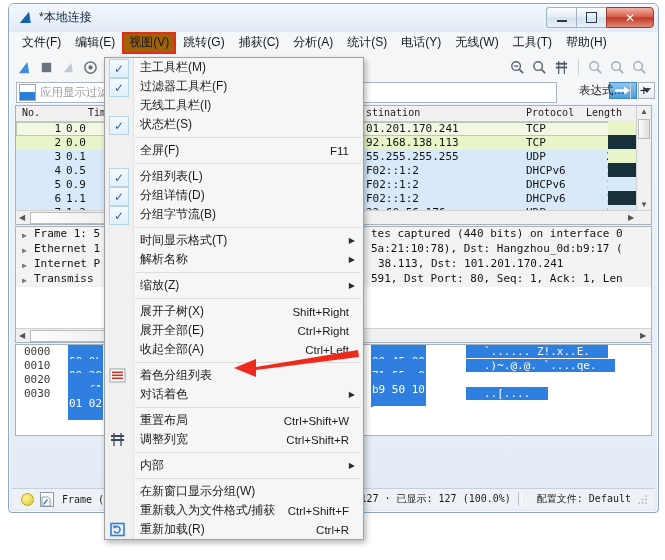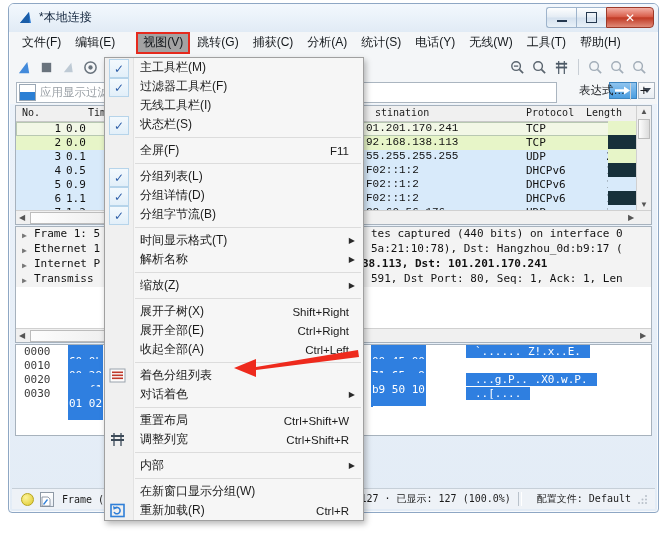--- a/index.html
+++ b/index.html
@@ -75,8 +75,7 @@
   .mb-item.active {
     border: 2px solid #e62a1e;
     padding: 0px 5px 1px 5px;
-    background: #a3a3a3;
-    margin-left: 14px;
+    background: #a16207;
   }
 
   

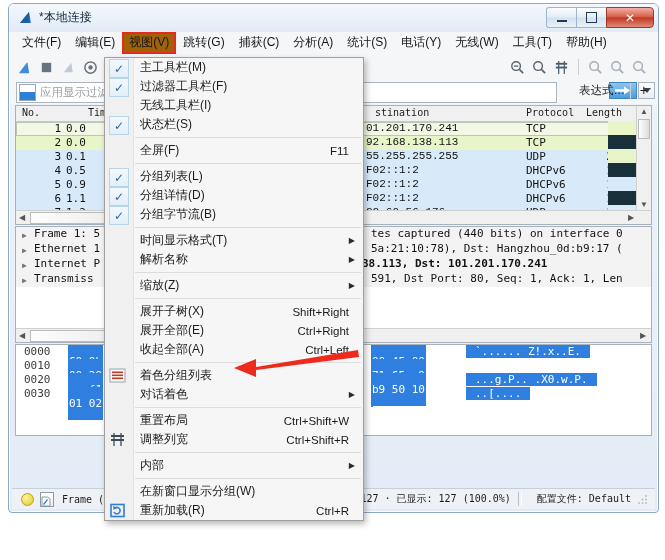--- a/index.html
+++ b/index.html
@@ -377,7 +377,7 @@
       <div class="pl-head">
         <span style="left:6px;">No.</span>
         <span style="left:72px;">Time</span>
-        <span style="left:350px;margin-left:9px;">stination</span>
+        <span style="left:350px;">stination</span>
         <span style="left:510px;">Protocol</span>
         <span style="left:570px;">Length</span>
       </div>

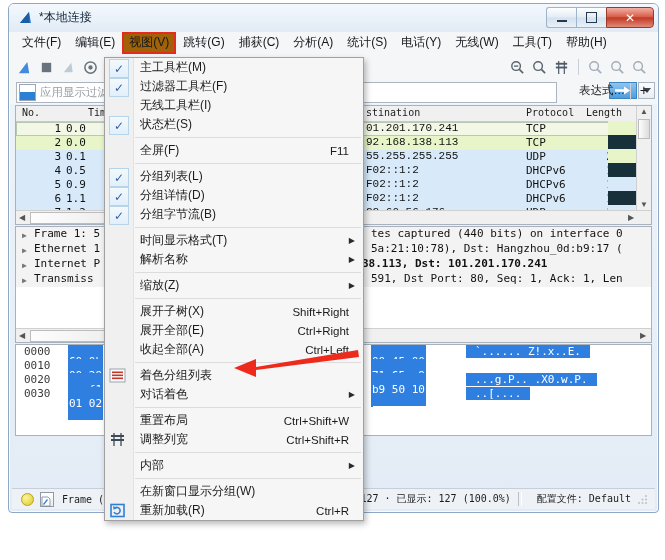--- a/index.html
+++ b/index.html
@@ -140,7 +140,7 @@
   .pl-row span { position: absolute; top: 0px; white-space: nowrap; }
   .c-no    { width: 45px; text-align: right; }
   .c-time  { left: 50px; }
-  .c-dst   { left: 350px; font-family: Liberation Mono, monospace; }
+  .c-dst   { left: 350px; }
   .c-proto { left: 510px; }
   .c-len   { left: 570px; width: 40px; text-align: right;}
   .pl-vscroll {

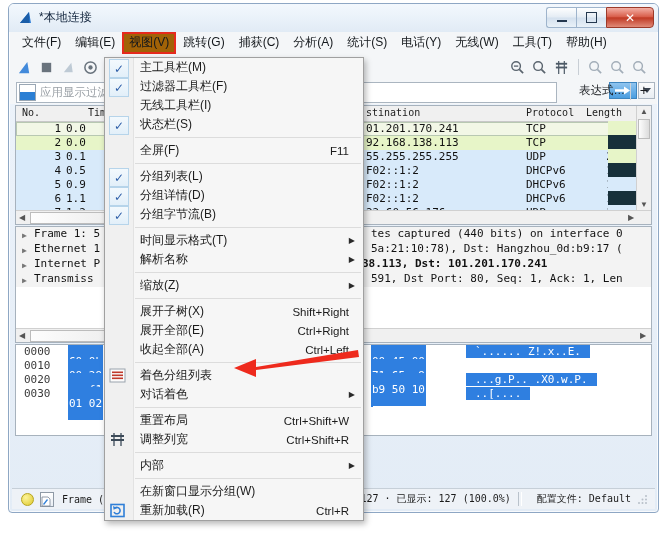--- a/index.html
+++ b/index.html
@@ -469,7 +469,7 @@
           <div class="dt-row">
             <span class="dt-tri">▶</span>
             <span class="dt-txt">Internet P</span>
-            <span style="position: absolute; left: 346px; top: 0px; font-weight: bold;">38.113, Dst: 101.201.170.241</span>
+            <span style="position: absolute; left: 362px; top: 0px;">38.113, Dst: 101.201.170.241</span>
           </div>
           <div class="dt-row">
             <span class="dt-tri">▶</span>

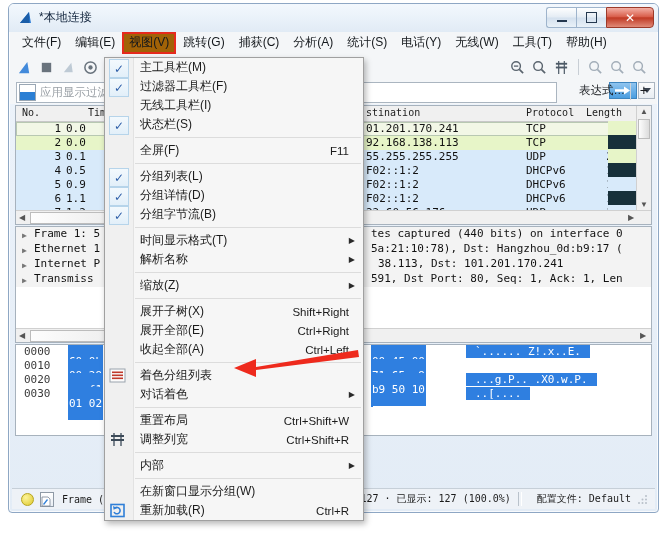--- a/index.html
+++ b/index.html
@@ -186,7 +186,7 @@
   }
   .hx-off { position:absolute; left: 8px; color:#3a3a3a; }
   .hx-hex { position:absolute; left: 52px; background:#2f7fe0; color:#ffffff; padding: 10px 1px;}
-  .hx-asc { position:absolute; left: 450px; background:#2f7fe0; color:#ffffff; padding: 0 9px;}
+  .hx-asc { position:absolute; left: 450px; background:#2f7fe0; color:#ffffff; padding: 0 18px;}
 
   
   .statusbar {

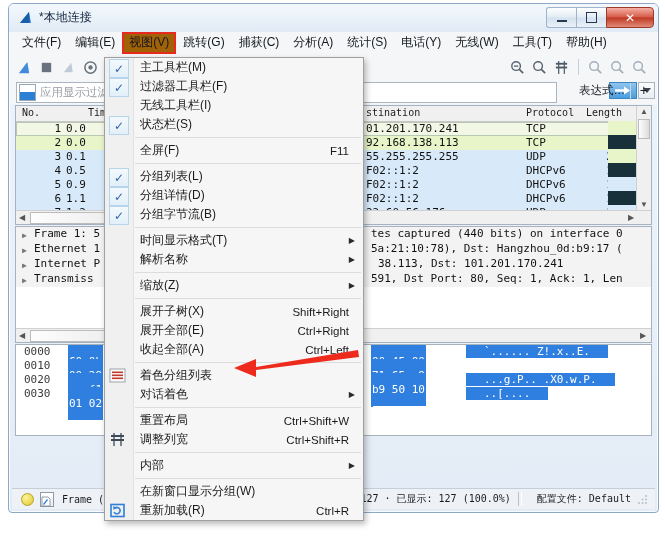--- a/index.html
+++ b/index.html
@@ -487,7 +487,7 @@
     <div class="hexpane">
       <div id="hx-rows">
           <div class="hx-row"><span class="hx-off">0000</span><span class="hx-hex">60 0b</span><span class="hx-hex" style="left: 355px;">00 45 00</span><span class="hx-asc">`...... Z!.x..E.</span></div>
-          <div class="hx-row"><span class="hx-off">0010</span><span class="hx-hex">00 29</span><span class="hx-hex" style="left: 355px;">71 65 c9</span></div>
+          <div class="hx-row"><span class="hx-off">0010</span><span class="hx-hex">00 29</span><span class="hx-hex" style="left: 355px;">71 65 c9</span><span class="hx-asc">.)~.@.@. `....qe.</span></div>
           <div class="hx-row"><span class="hx-off">0020</span><span class="hx-hex">aa f1</span><span class="hx-hex" style="left: 355px;">b9 50 10</span><span class="hx-asc">...g.P.. .X0.w.P.</span></div>
           <div class="hx-row"><span class="hx-off">0030</span><span class="hx-hex">01 02</span><span class="hx-hex" style="left: 355px;"></span><span class="hx-asc">..[....</span></div>
         </div>

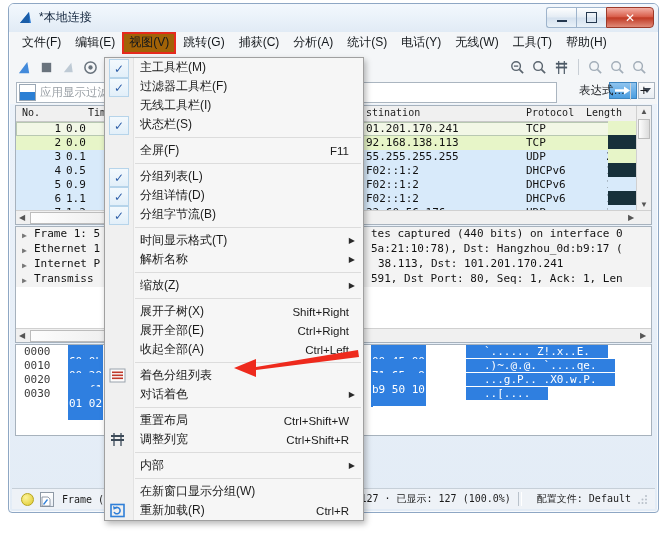--- a/index.html
+++ b/index.html
@@ -488,7 +488,7 @@
       <div id="hx-rows">
           <div class="hx-row"><span class="hx-off">0000</span><span class="hx-hex">60 0b</span><span class="hx-hex" style="left: 355px;">00 45 00</span><span class="hx-asc">`...... Z!.x..E.</span></div>
           <div class="hx-row"><span class="hx-off">0010</span><span class="hx-hex">00 29</span><span class="hx-hex" style="left: 355px;">71 65 c9</span><span class="hx-asc">.)~.@.@. `....qe.</span></div>
-          <div class="hx-row"><span class="hx-off">0020</span><span class="hx-hex">aa f1</span><span class="hx-hex" style="left: 355px;">b9 50 10</span><span class="hx-asc">...g.P.. .X0.w.P.</span></div>
+          <div class="hx-row"><span class="hx-off">0020</span><span class="hx-hex">aa f1</span><span class="hx-hex" style="left: 355px;">b9 50 10</span></div>
           <div class="hx-row"><span class="hx-off">0030</span><span class="hx-hex">01 02</span><span class="hx-hex" style="left: 355px;"></span><span class="hx-asc">..[....</span></div>
         </div>
     </div>

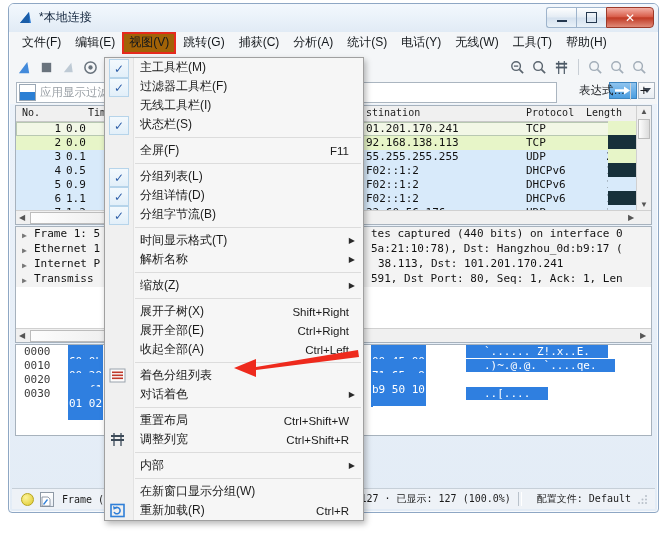--- a/index.html
+++ b/index.html
@@ -621,6 +621,10 @@
           <span class="dd-label">在新窗口显示分组(W)</span>
         </div>
         <div class="dd-item">
+          <span class="dd-label">重新载入为文件格式/捕获</span>
+          <span class="dd-accel">Ctrl+Shift+F</span>
+        </div>
+        <div class="dd-item">
           <div class="dd-icon-img"><svg width="17" height="15" viewBox="0 0 17 15">
               <rect x="2" y="1.5" width="13" height="12" fill="none" stroke="#2f7fd8" stroke-width="1.6"></rect>
               <path d="M6 5 a3.2 3.2 0 1 1 -1 4" fill="none" stroke="#2f7fd8" stroke-width="1.6"></path>

